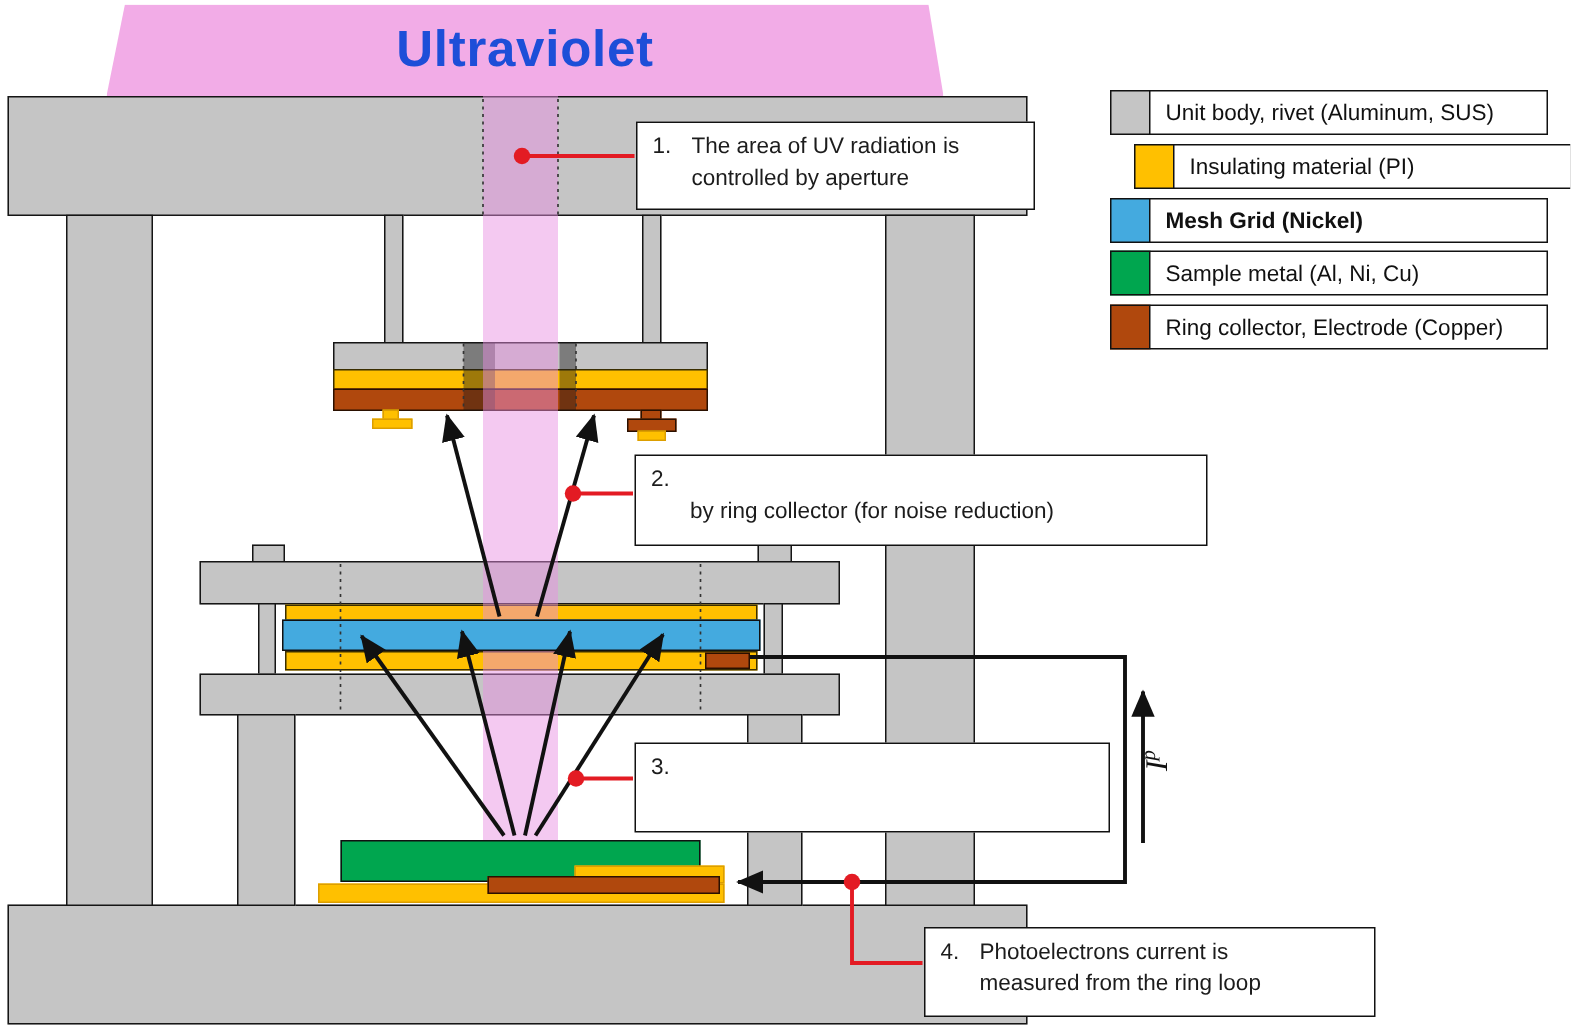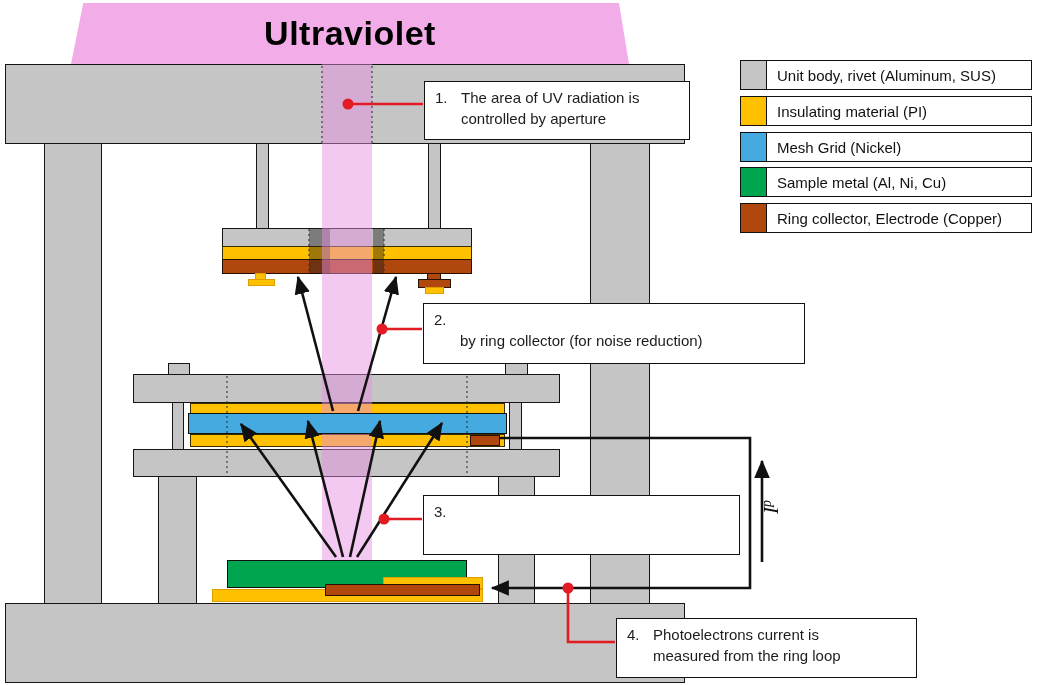--- a/index.html
+++ b/index.html
@@ -16,7 +16,7 @@
   .beam{background:rgba(232,142,226,0.48);}
   .trap{background:#F2ACE7;clip-path:polygon(2.2% 0,98.2% 0,100% 100%,0 100%);}
   .uv-title{width:100%;height:100%;display:flex;align-items:center;justify-content:center;
-            font-size:34px;font-weight:bold;letter-spacing:0.5px;color:#000000;}
+            font-size:34px;font-weight:bold;letter-spacing:0.5px;color:#1d4ed8;}
   .ann{position:absolute;background:#fff;border:1.6px solid #111;display:flex;
        padding:6px 8px 4px 10px;font-size:15px;line-height:1.38;color:#1c1c1c;z-index:10;}
   .ann .num{width:26px;flex:0 0 26px;}

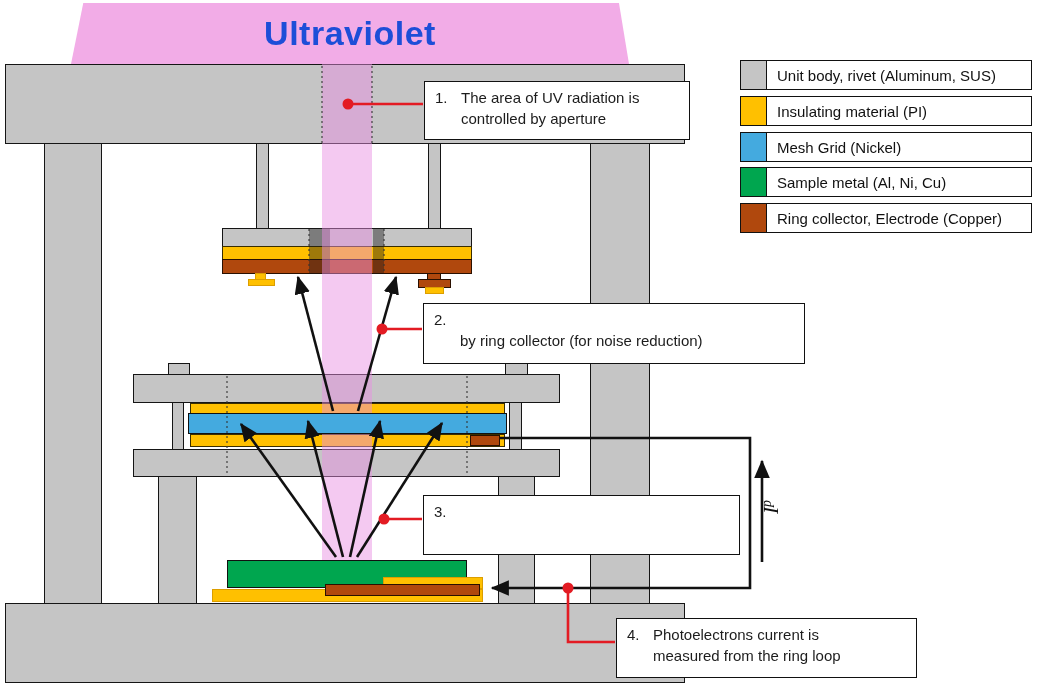--- a/index.html
+++ b/index.html
@@ -149,7 +149,7 @@
     <div class="legend-swatch" style="background-color: rgb(197, 197, 197);"></div>
     <div class="legend-box">Unit body, rivet (Aluminum, SUS)</div>
   </div>
-  <div class="legend-row" style="left:740px;top:96px;width:292px;height:34px;">
+  <div class="legend-row" style="left:756px;top:96px;width:292px;height:34px;">
     <div class="legend-swatch" style="background-color: rgb(255, 192, 0);"></div>
     <div class="legend-box">Insulating material (PI)</div>
   </div>

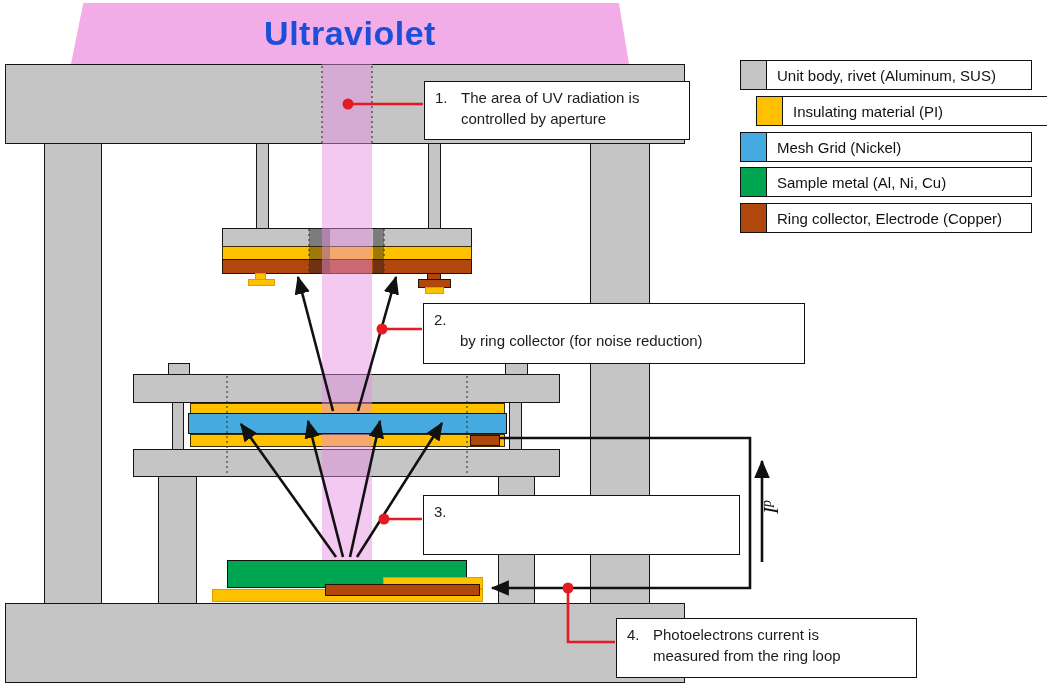--- a/index.html
+++ b/index.html
@@ -153,7 +153,7 @@
     <div class="legend-swatch" style="background-color: rgb(255, 192, 0);"></div>
     <div class="legend-box">Insulating material (PI)</div>
   </div>
-  <div class="legend-row" style="left:740px;top:132px;width:292px;height:30px;">
+  <div class="legend-row" style="left:740px;top:132px;width:292px;height:30px;font-weight:bold;">
     <div class="legend-swatch" style="background-color: rgb(68, 170, 223);"></div>
     <div class="legend-box">Mesh Grid (Nickel)</div>
   </div>

